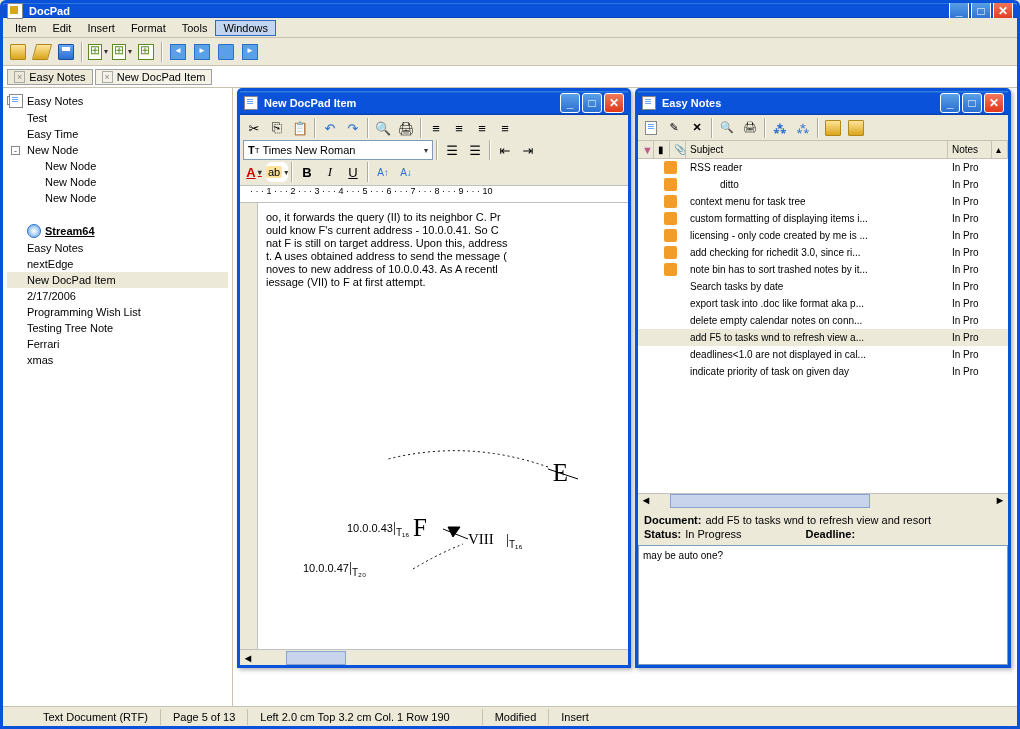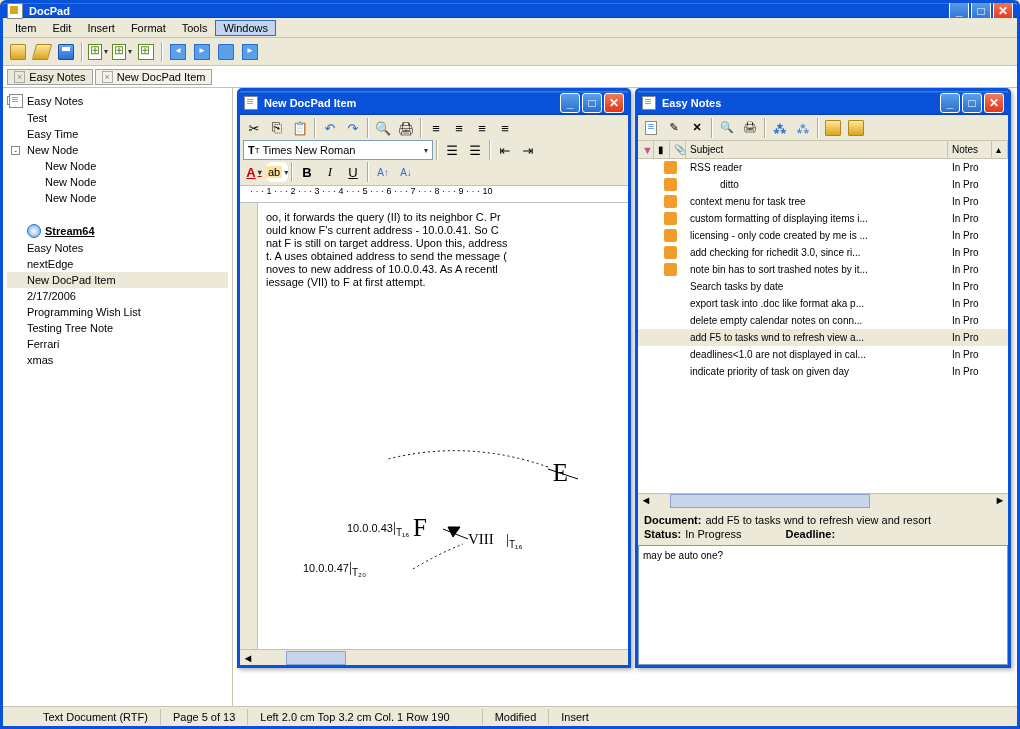--- a/index.html
+++ b/index.html
@@ -489,7 +489,7 @@
         <div class="drow">
             <span class="lbl">Status:</span>
             <span>In Progress</span>
-            <span class="lbl" style="margin-left:40px;">Deadline:</span>
+            <span class="lbl" style="margin-left:60px;">Deadline:</span>
             <span></span>
           </div>
       </div>

